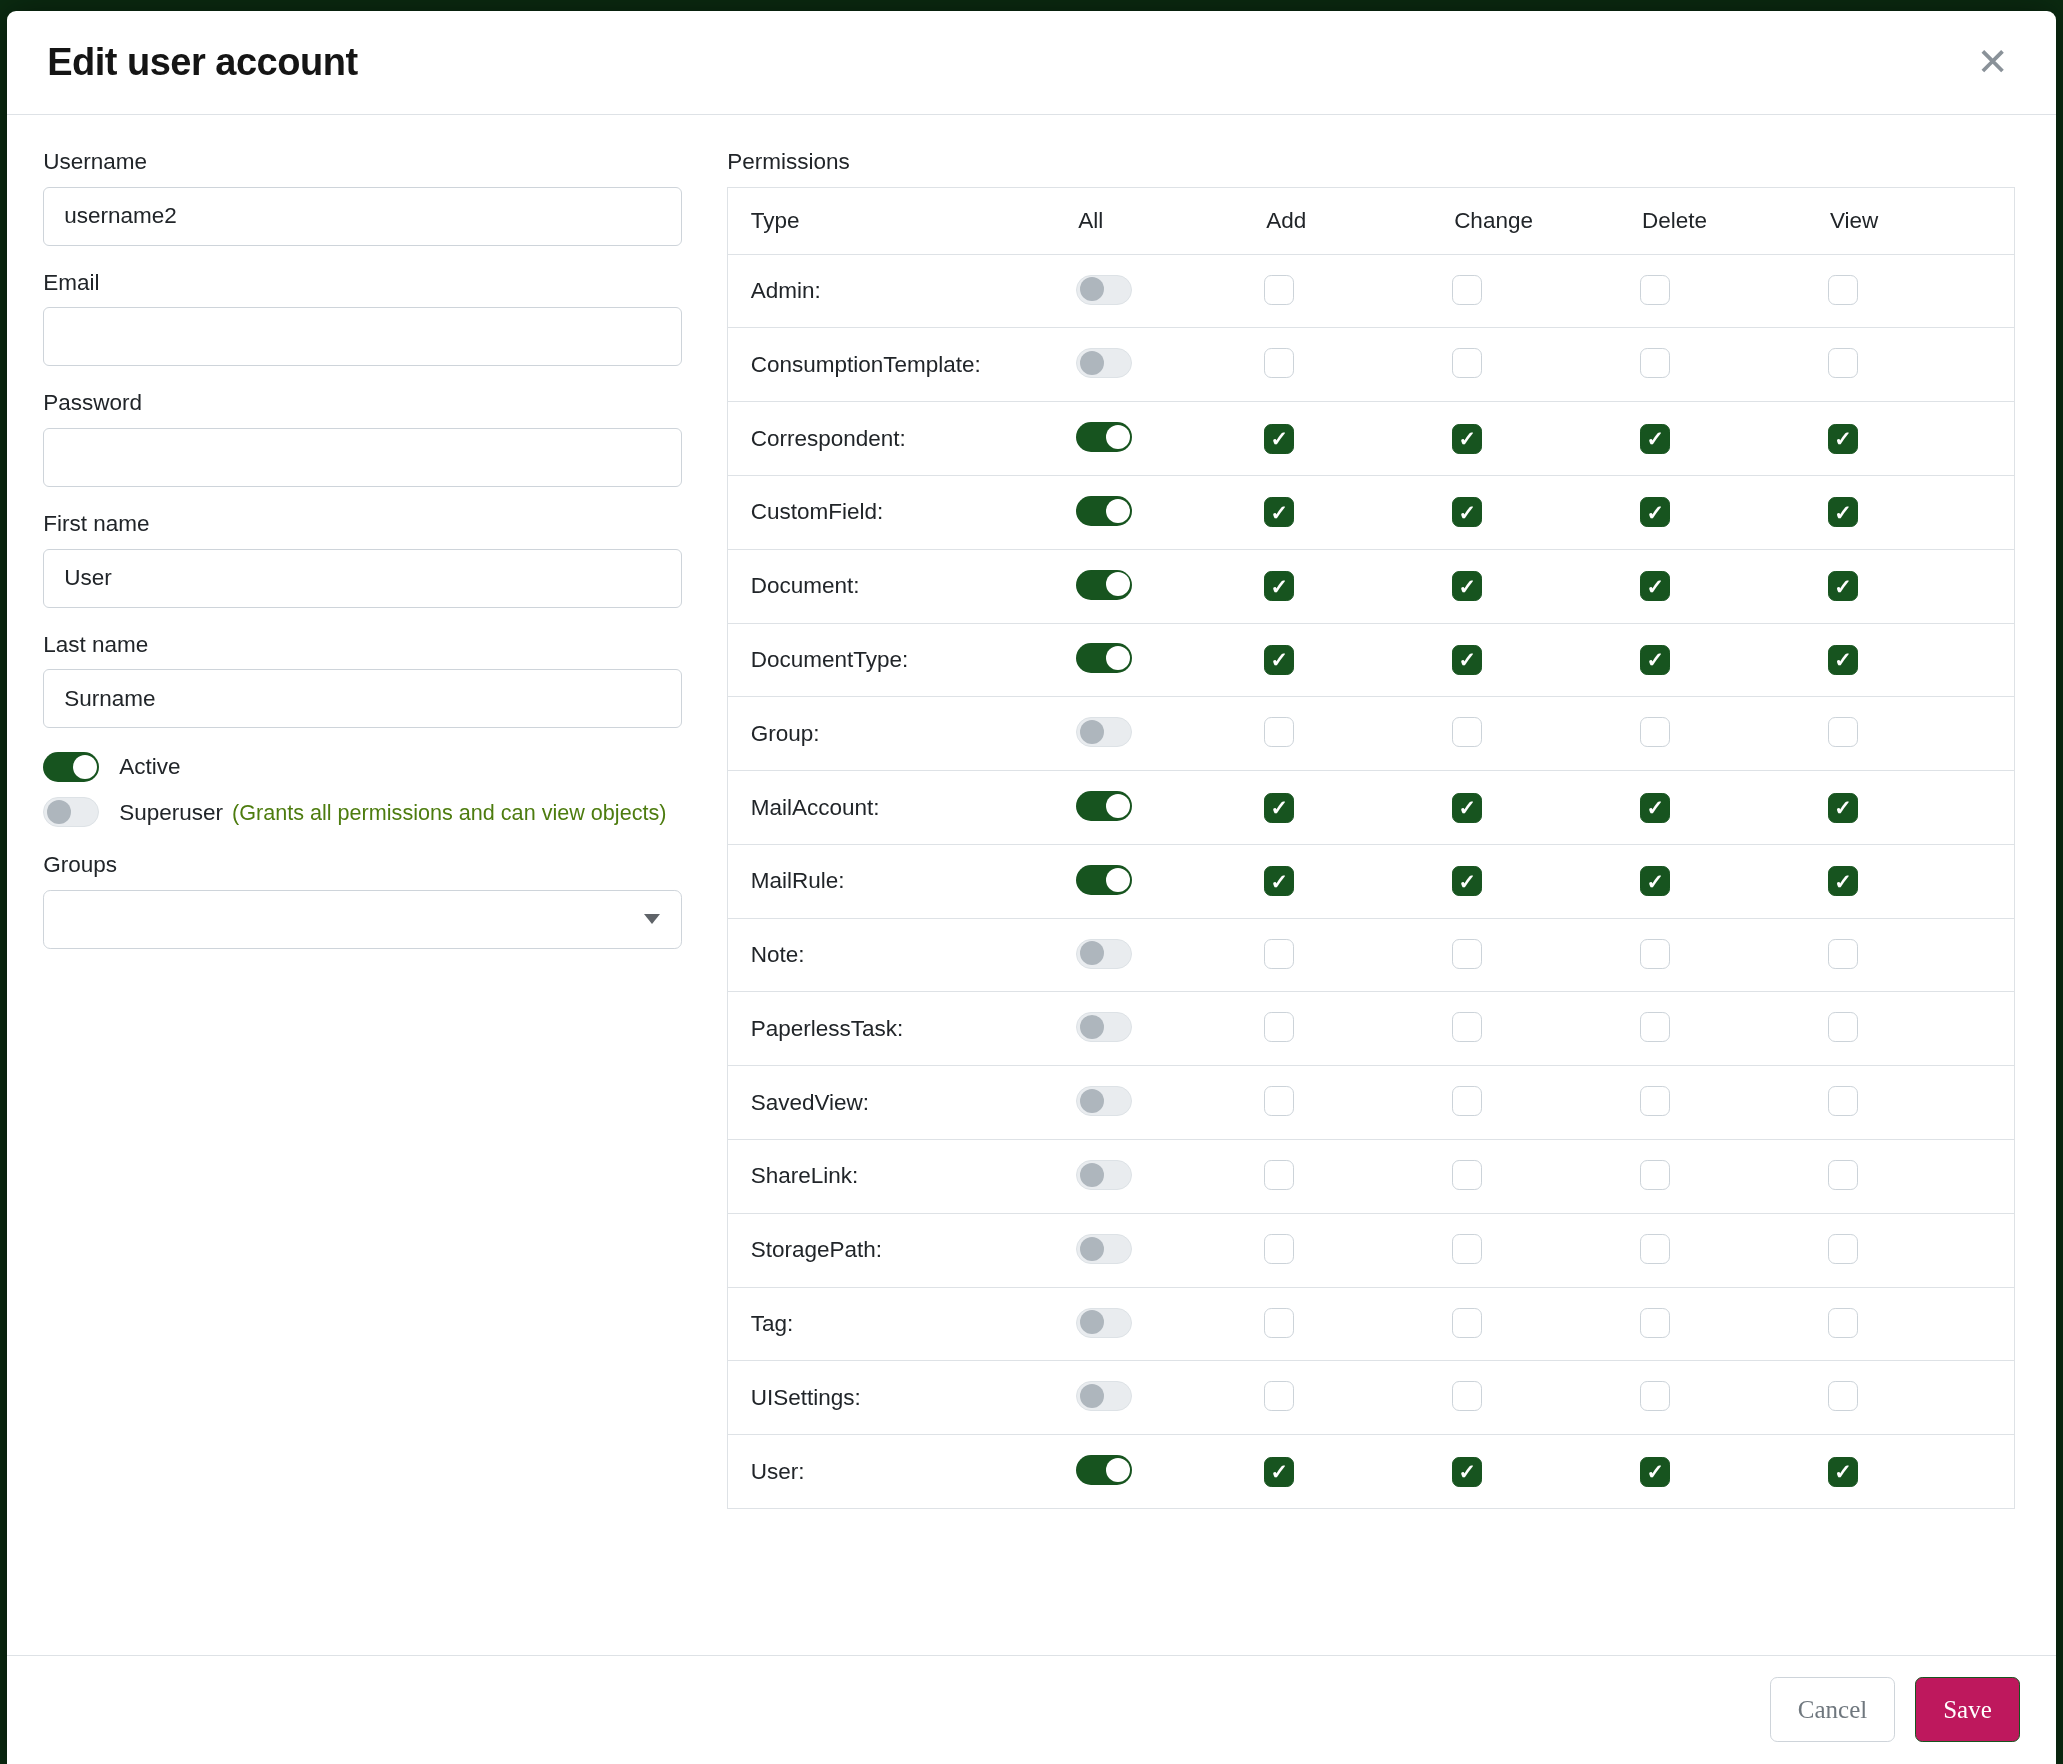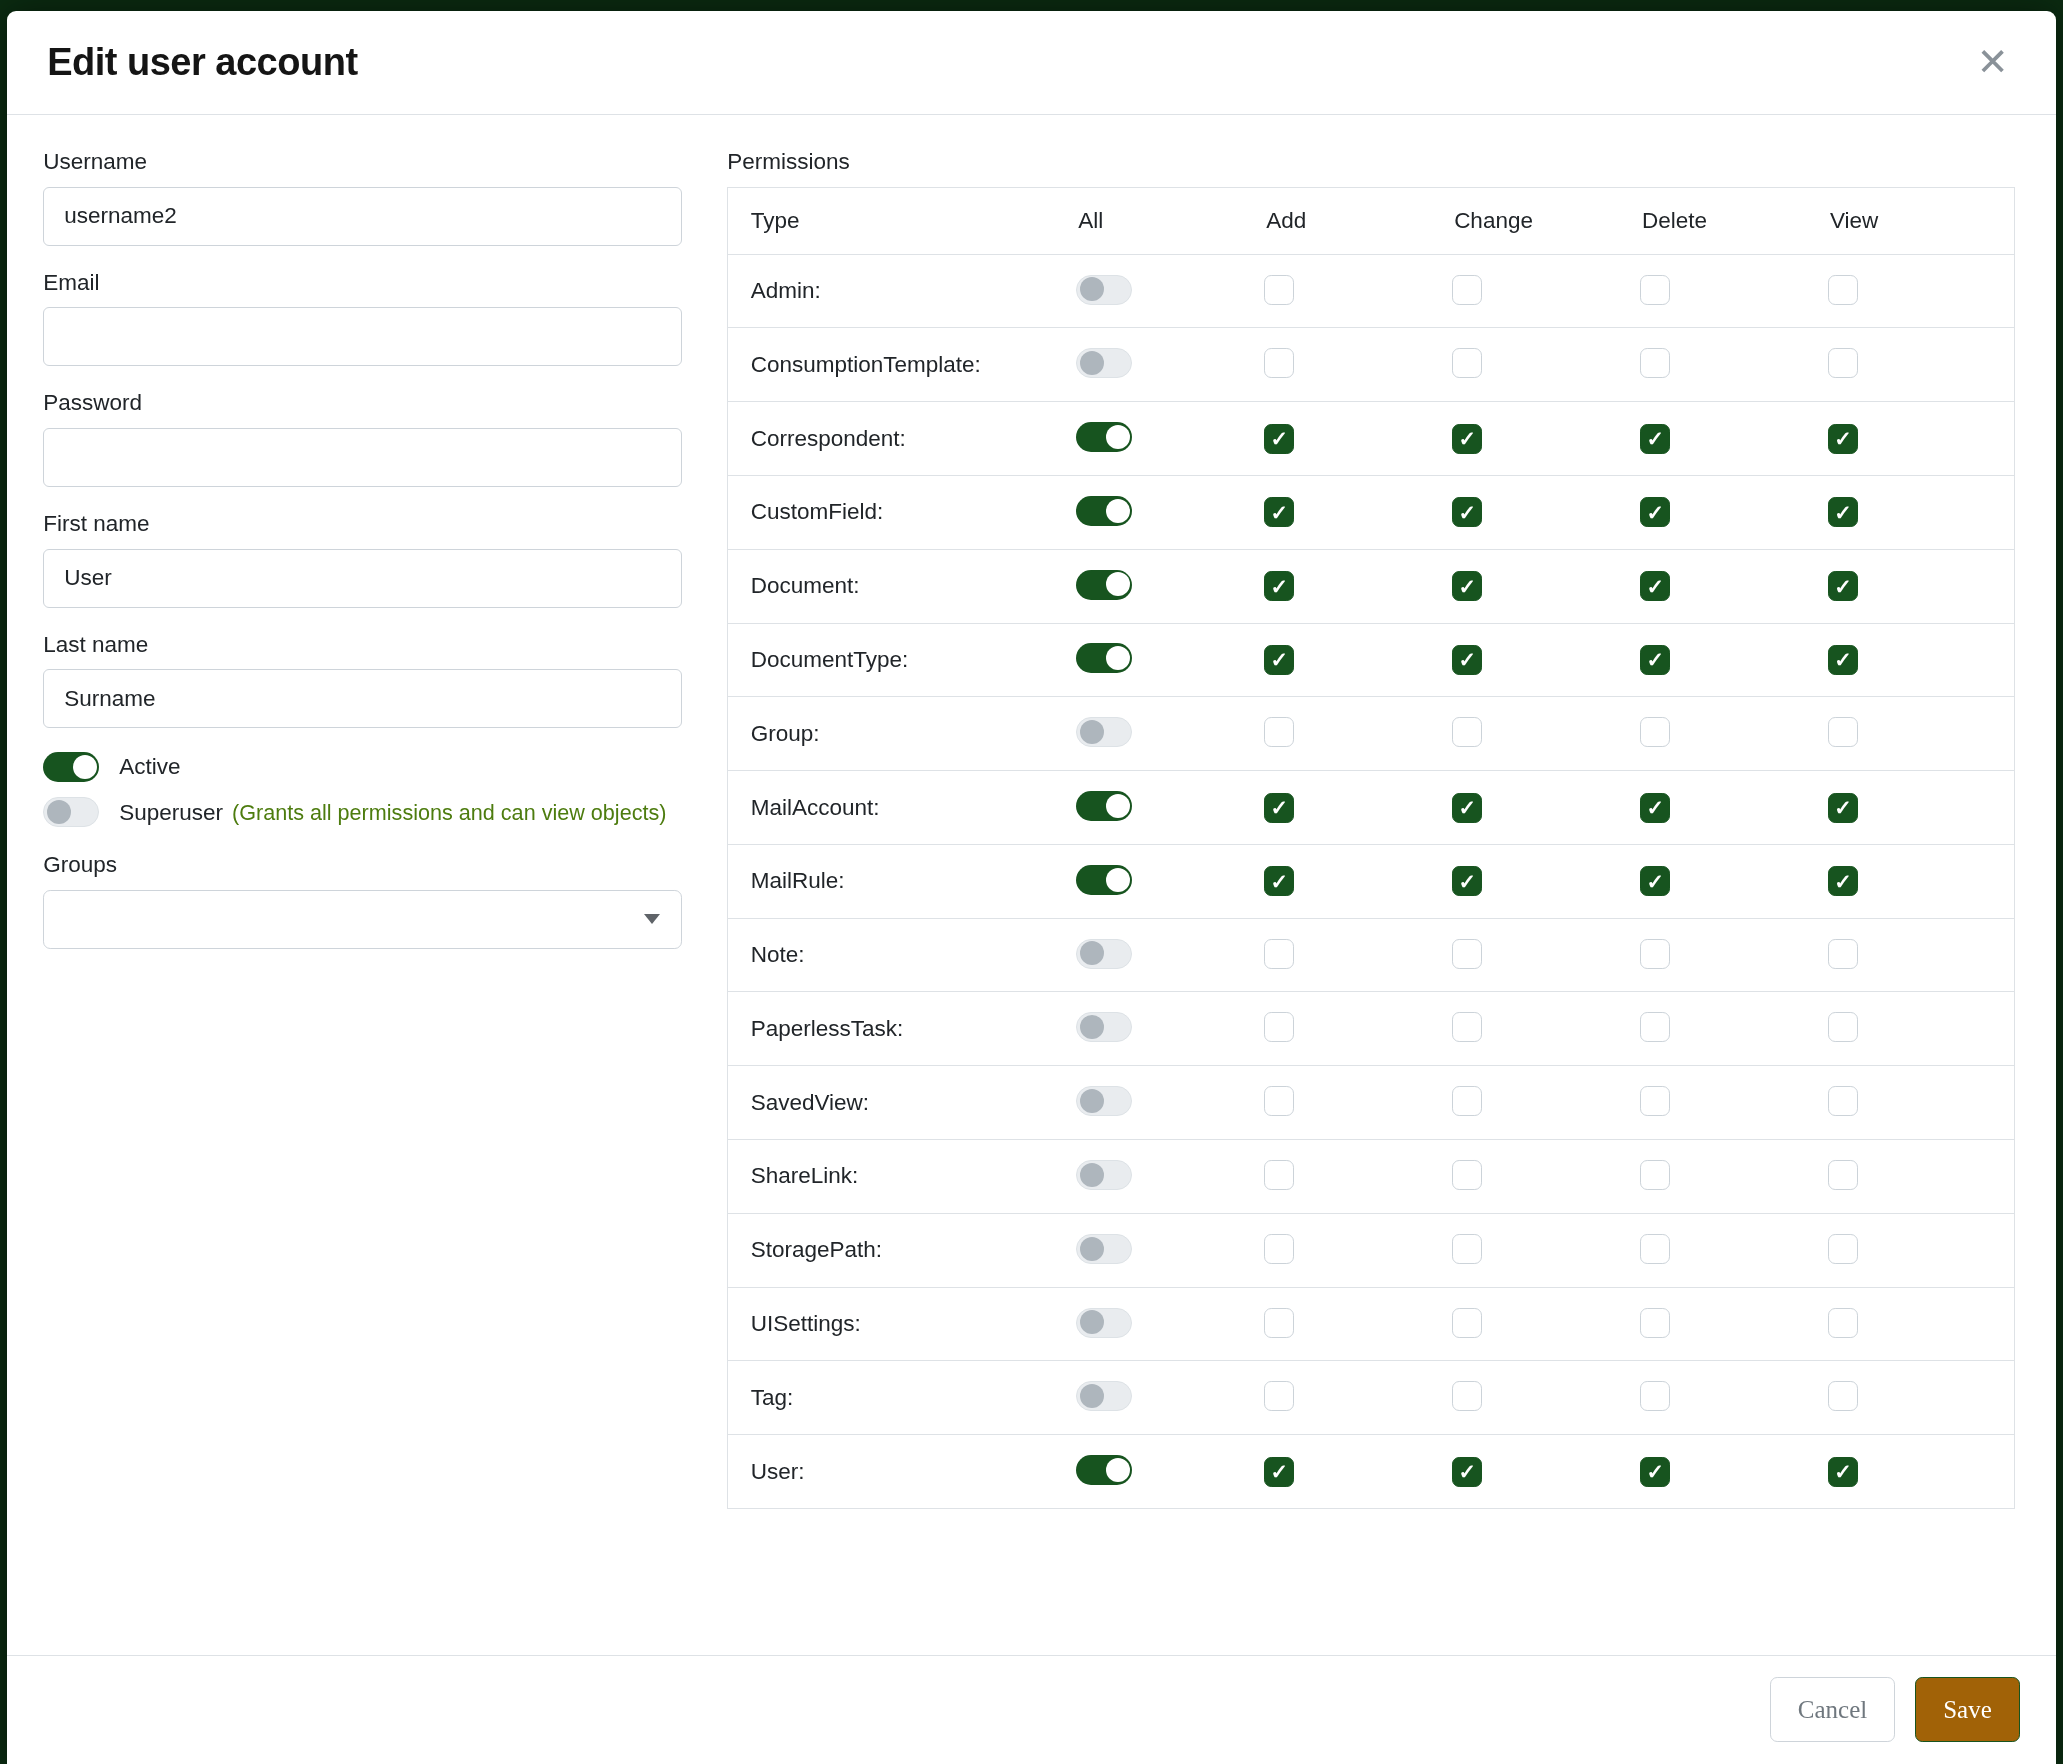--- a/index.html
+++ b/index.html
@@ -403,15 +403,15 @@
               <td class="ctl-cell"><span class="checkbox "></span></td>
             </tr>
             <tr>
+              <td class="type-cell">Tag:</td>
+              <td class="ctl-cell"><span class="toggle off"><span class="knob"></span></span></td>
+              <td class="ctl-cell"><span class="checkbox "></span></td>
+              <td class="ctl-cell"><span class="checkbox "></span></td>
+              <td class="ctl-cell"><span class="checkbox "></span></td>
+              <td class="ctl-cell"><span class="checkbox "></span></td>
+            </tr>
+            <tr>
               <td class="type-cell">UISettings:</td>
-              <td class="ctl-cell"><span class="toggle off"><span class="knob"></span></span></td>
-              <td class="ctl-cell"><span class="checkbox "></span></td>
-              <td class="ctl-cell"><span class="checkbox "></span></td>
-              <td class="ctl-cell"><span class="checkbox "></span></td>
-              <td class="ctl-cell"><span class="checkbox "></span></td>
-            </tr>
-            <tr>
-              <td class="type-cell">Tag:</td>
               <td class="ctl-cell"><span class="toggle off"><span class="knob"></span></span></td>
               <td class="ctl-cell"><span class="checkbox "></span></td>
               <td class="ctl-cell"><span class="checkbox "></span></td>

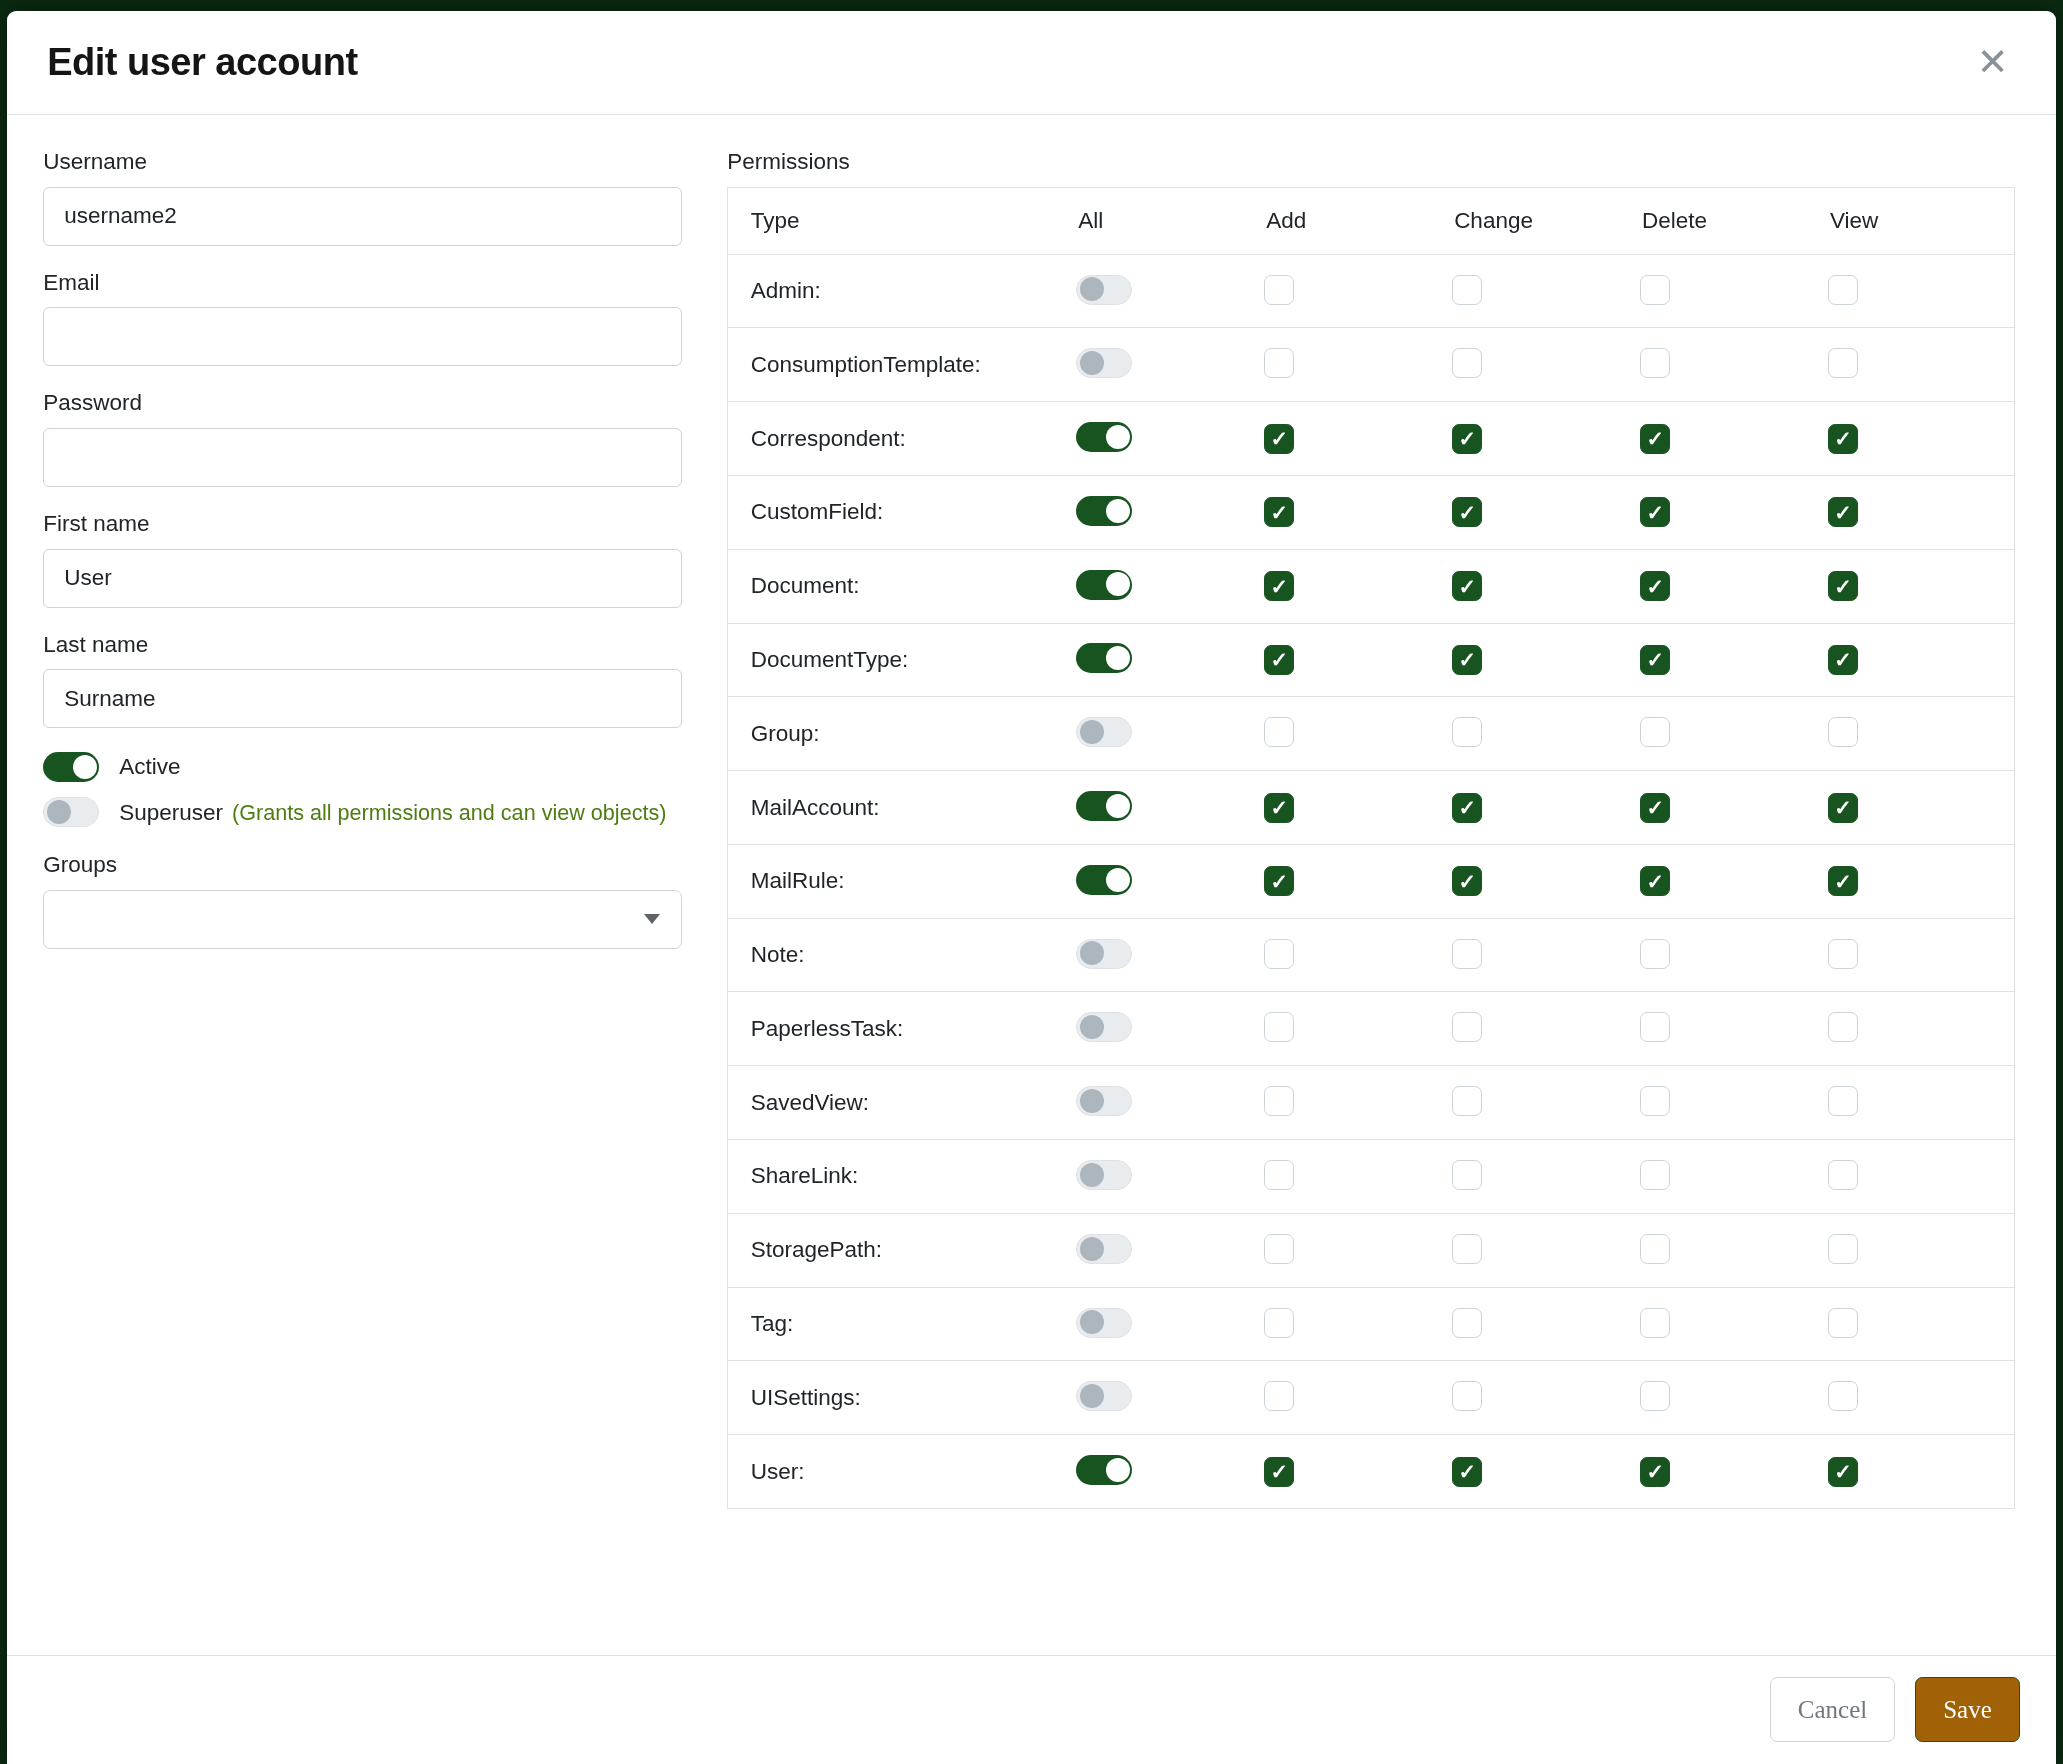--- a/index.html
+++ b/index.html
@@ -200,7 +200,7 @@
     color: #6f777e;
   }
   .btn-save {
-    background: #a16207;
+    background: #be185d;
     border: 0.9px solid #17541f;
     color: #ffffff;
   }

